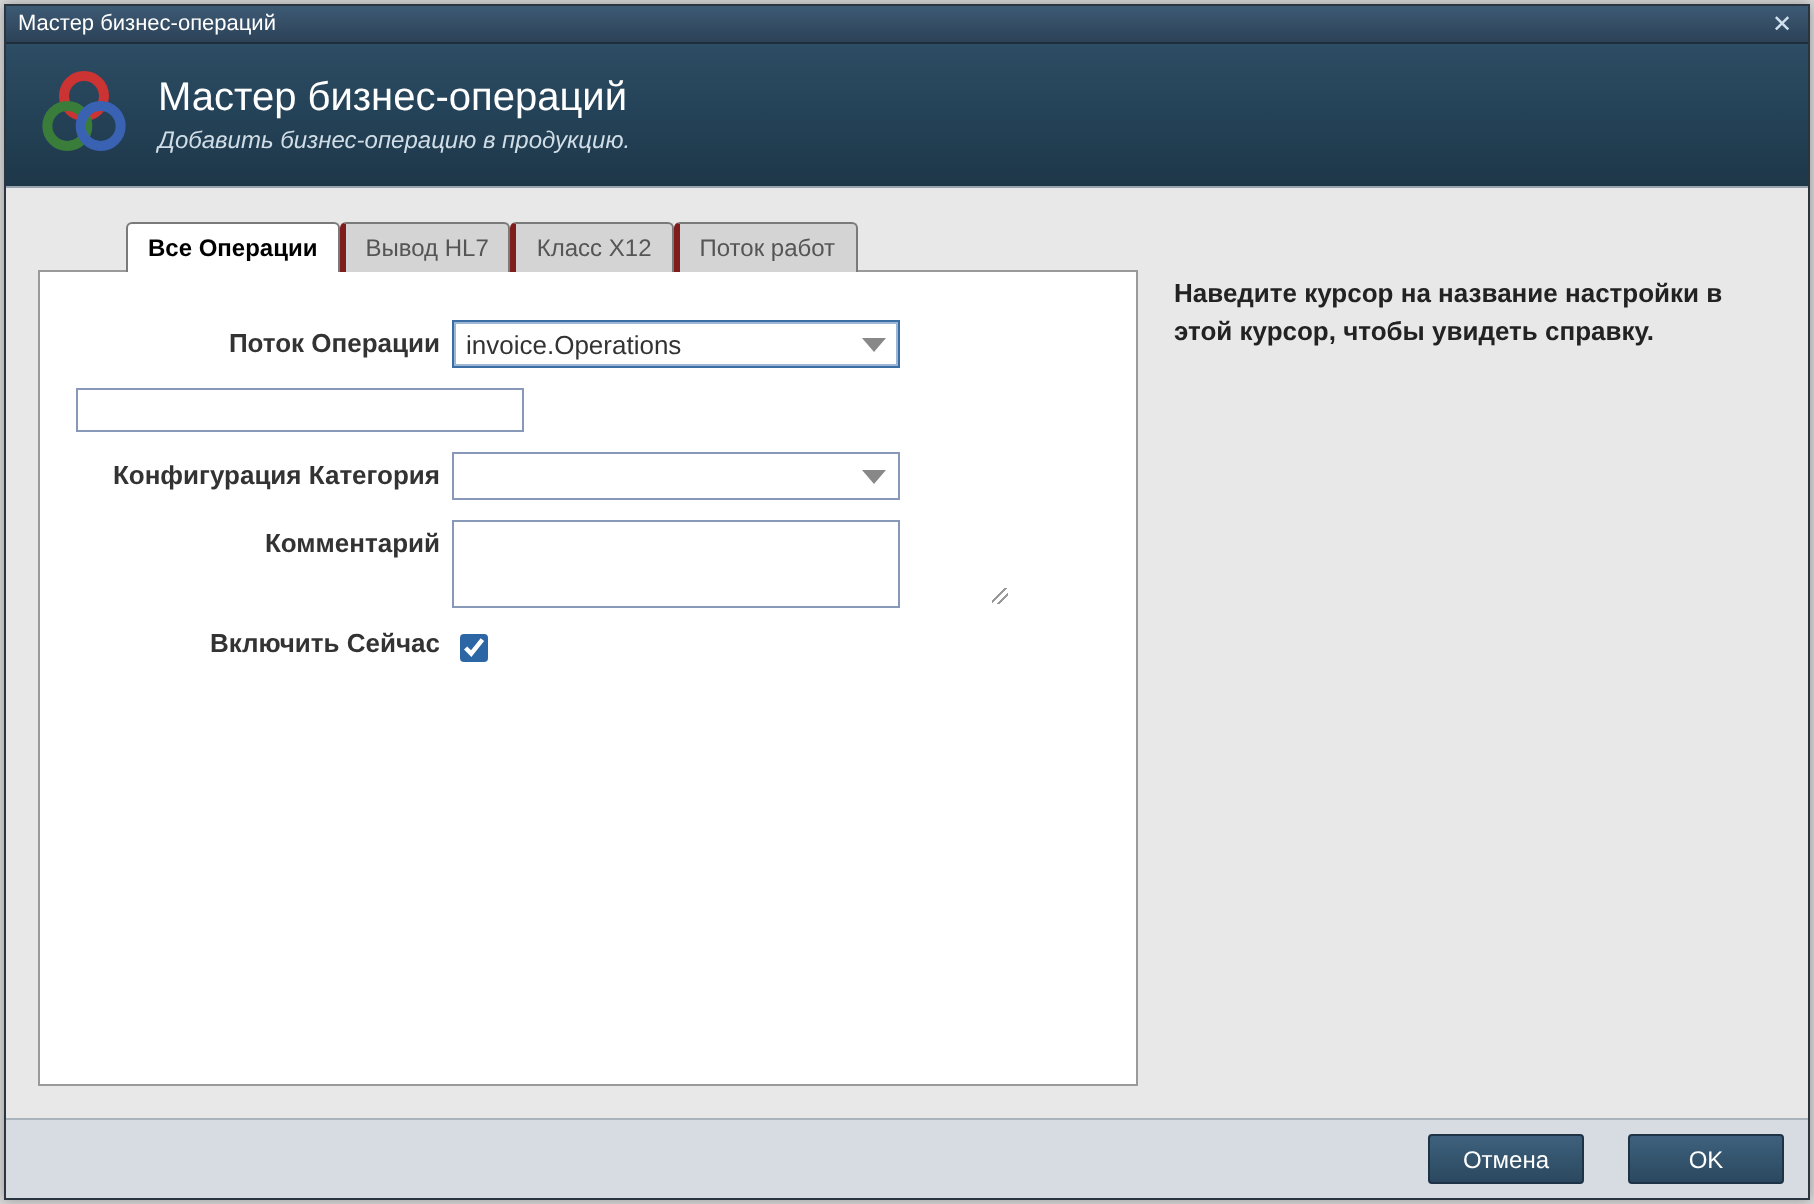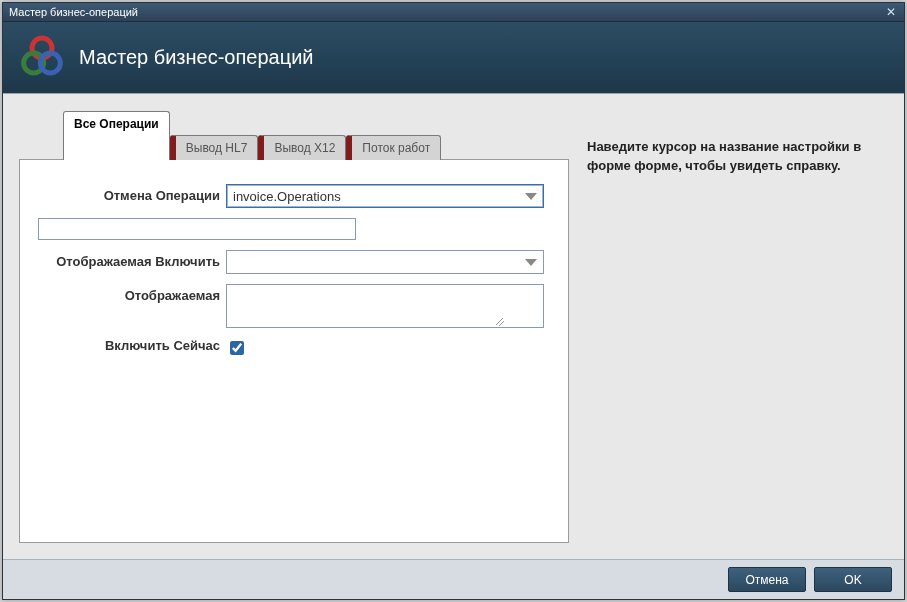--- a/index.html
+++ b/index.html
@@ -196,6 +196,7 @@
     </div>
     <div>
       <h1>Мастер бизнес-операций</h1>
+      <div class="sub">Добавить бизнес-операцию в продукцию.</div>
     </div>
   </div>
 

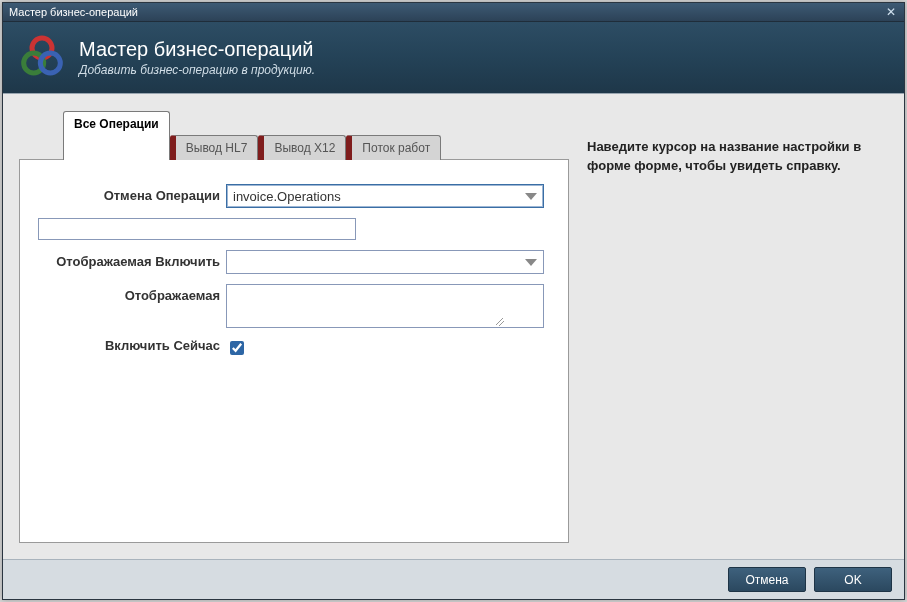--- a/index.html
+++ b/index.html
@@ -96,7 +96,7 @@
     font-weight: bold;
     z-index: 3;
   }
-  .tab:not(.active) { border-left: 6px solid #7f1d1d; margin-top: 24px; }
+  .tab:not(.active) { border-left: 3px solid #7f1d1d; }
 
   .tab-panel {
     background: #fff;

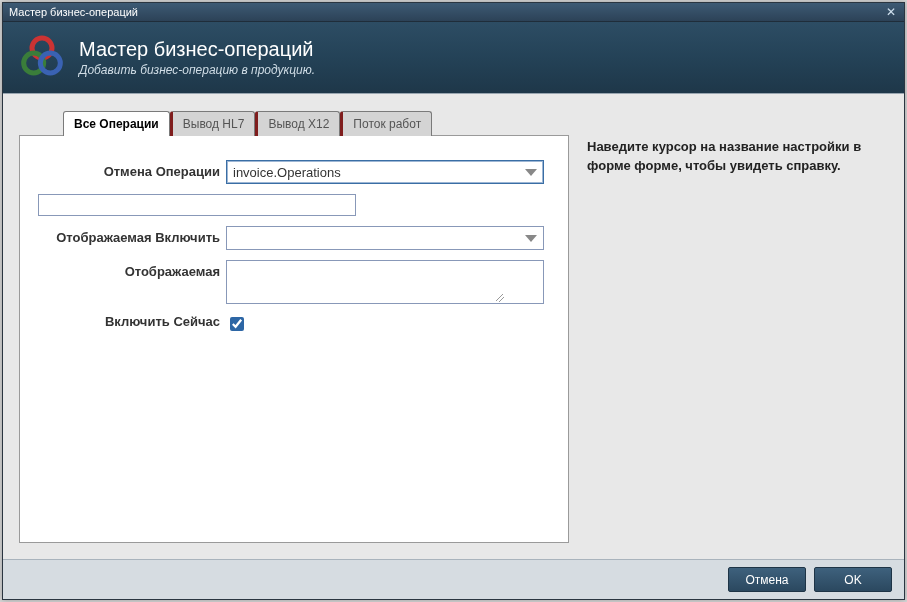--- a/index.html
+++ b/index.html
@@ -205,7 +205,7 @@
       <div class="tabs">
         <div class="tab active"><span>Все Операции</span></div>
         <div class="tab"><span>Вывод HL7</span></div>
-        <div class="tab"><span>Вывод X12</span></div>
+        <div class="tab"><span>Класс X12</span></div>
         <div class="tab"><span>Поток работ</span></div>
       </div>
       <div class="tab-panel">

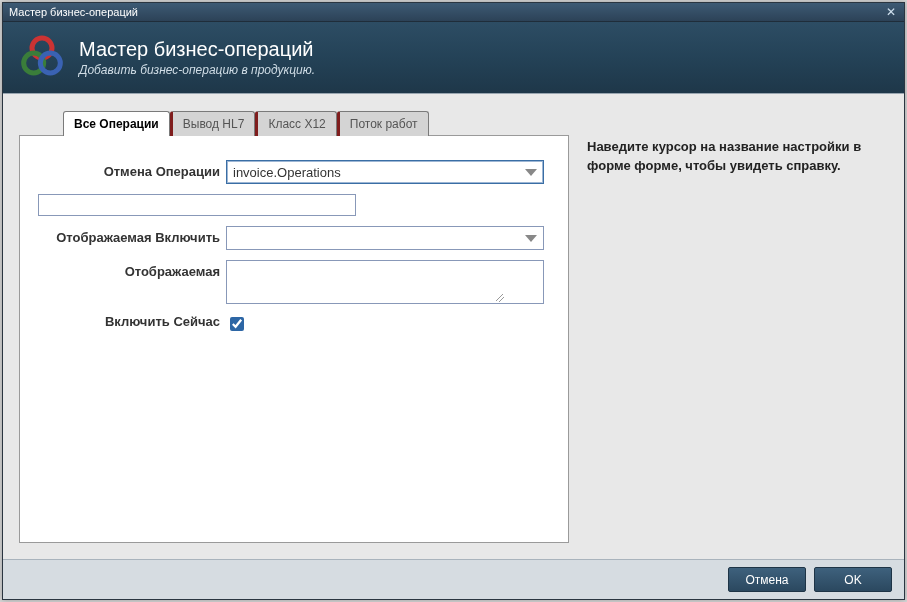--- a/index.html
+++ b/index.html
@@ -257,7 +257,7 @@
     </div>
 
     <div class="right-col">
-      <p><b>Наведите курсор на название настройки в форме форме, чтобы увидеть справку.</b></p>
+      <p><b>Наведите курсор на название настройки в этой курсор, чтобы увидеть справку.</b></p>
     </div>
   </div>
 

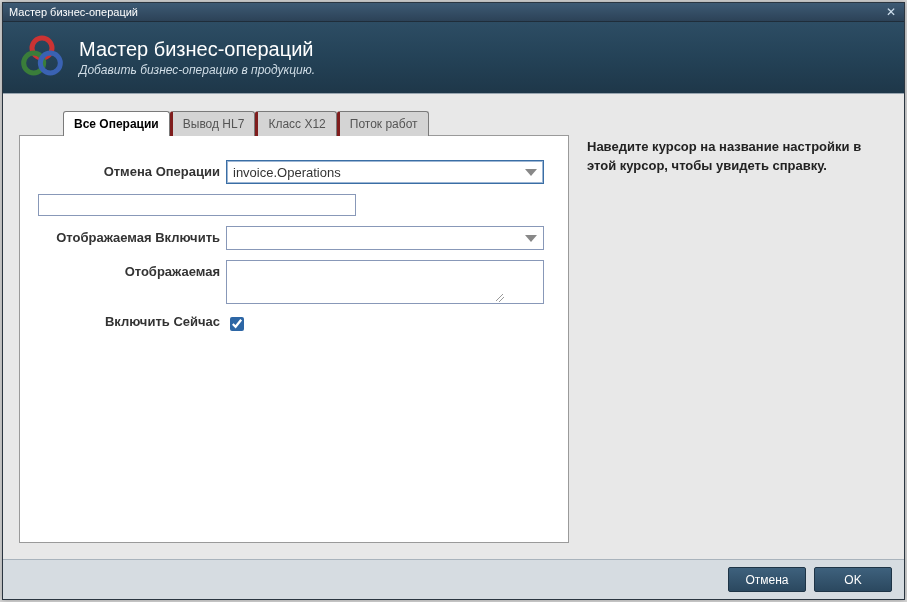--- a/index.html
+++ b/index.html
@@ -211,7 +211,7 @@
       <div class="tab-panel">
 
         <div class="form-row">
-          <label>Отмена Операции</label>
+          <label>Поток Операции</label>
           <div class="control">
             <div class="selectbox focused">
               <span>invoice.Operations</span>

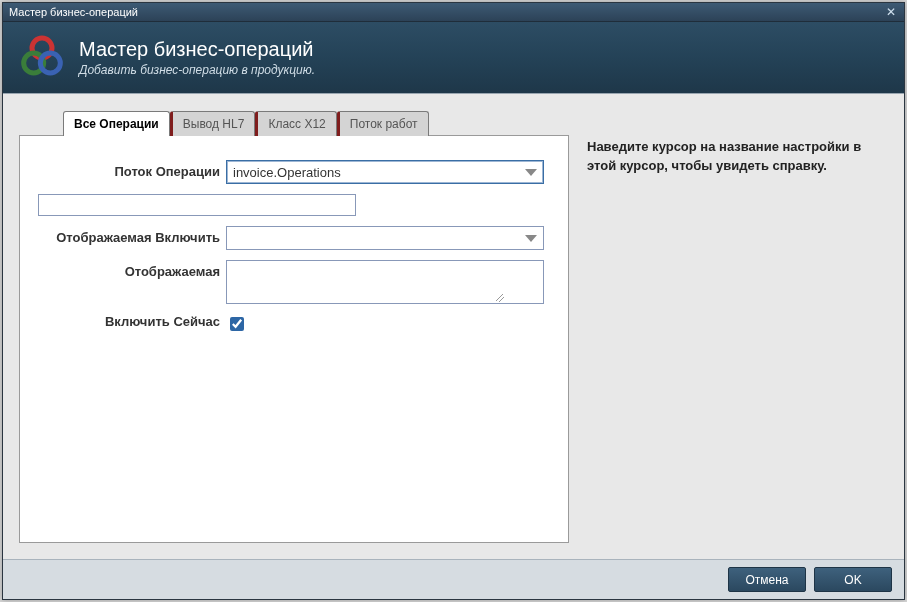--- a/index.html
+++ b/index.html
@@ -113,7 +113,7 @@
   }
   .form-row .control { flex: 1; }
   .selectbox, .textinput, .textarea, .combobox {
-    width: 318px;
+    width: 224px;
     border: 1px solid #8898b8;
     background: #fff;
     font-size: 13px;

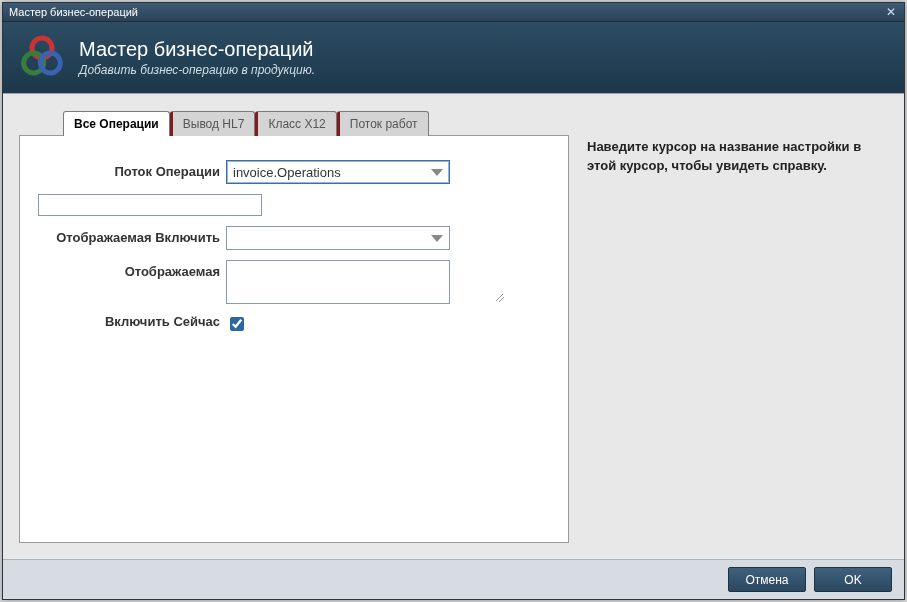--- a/index.html
+++ b/index.html
@@ -227,7 +227,7 @@
         </div>
 
         <div class="form-row">
-          <label>Отображаемая Включить</label>
+          <label>Конфигурация Категория</label>
           <div class="control">
             <div class="combobox">
               <span></span>

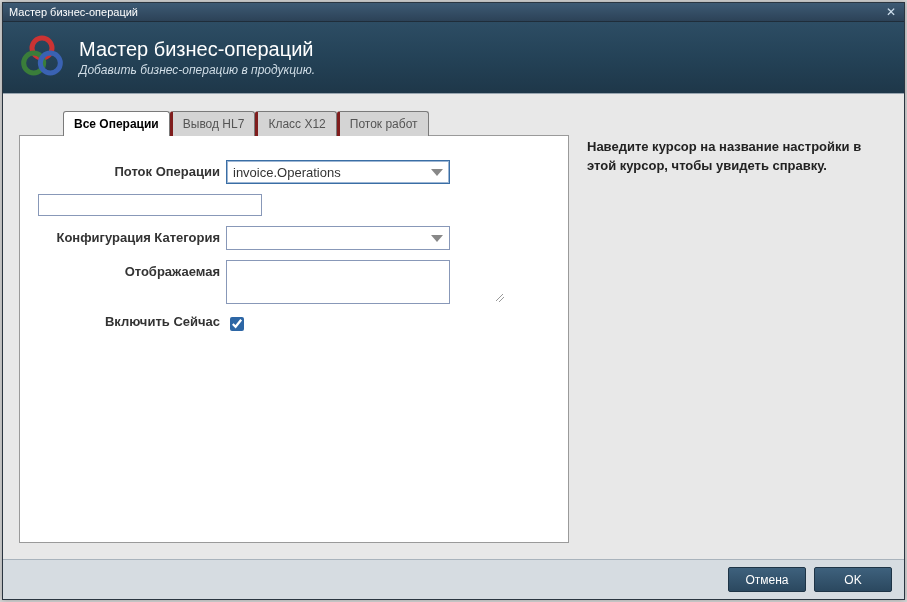--- a/index.html
+++ b/index.html
@@ -237,7 +237,7 @@
         </div>
 
         <div class="form-row">
-          <label>Отображаемая</label>
+          <label>Комментарий</label>
           <div class="control">
             <div class="textarea-wrap">
               <textarea class="textarea" style=""></textarea>

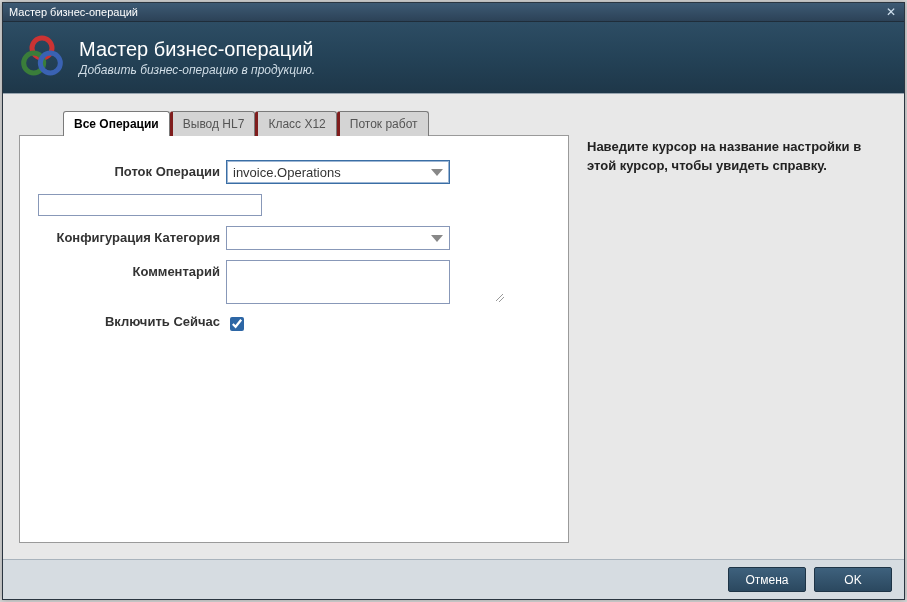--- a/index.html
+++ b/index.html
@@ -142,7 +142,7 @@
     background: #d6dce1;
     display: flex; align-items: center; justify-content: flex-end;
     padding: 0 12px;
-    gap: 8px;
+    gap: 22px;
   }
   .btn {
     min-width: 78px; height: 25px;

